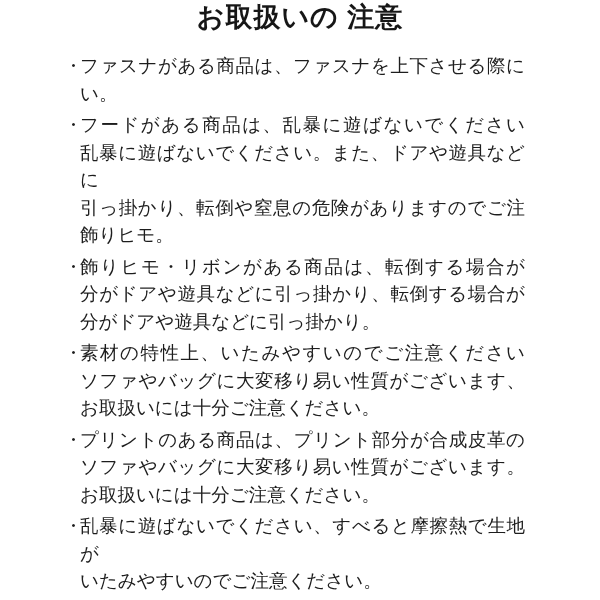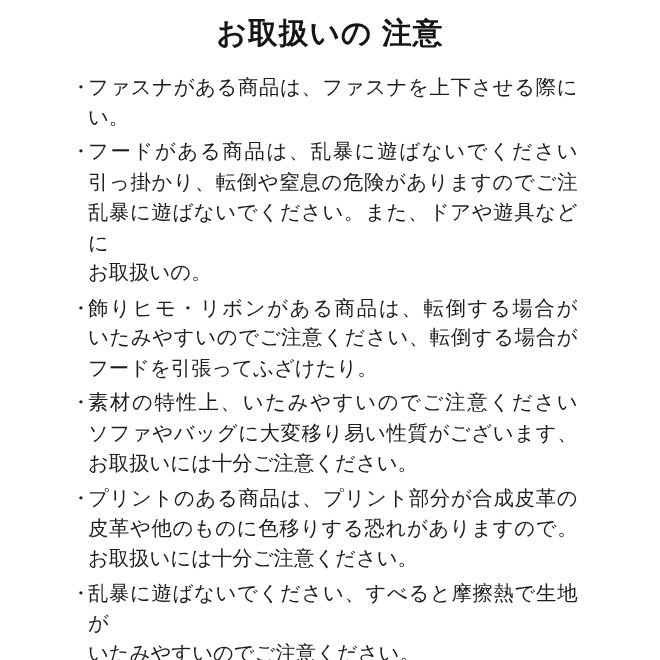--- a/index.html
+++ b/index.html
@@ -17,7 +17,6 @@
     overflow: hidden;
   }
   .doc-title {
-    margin-top: 13px;
     text-align: center;
     font-size: 27px;
     line-height: 34px;

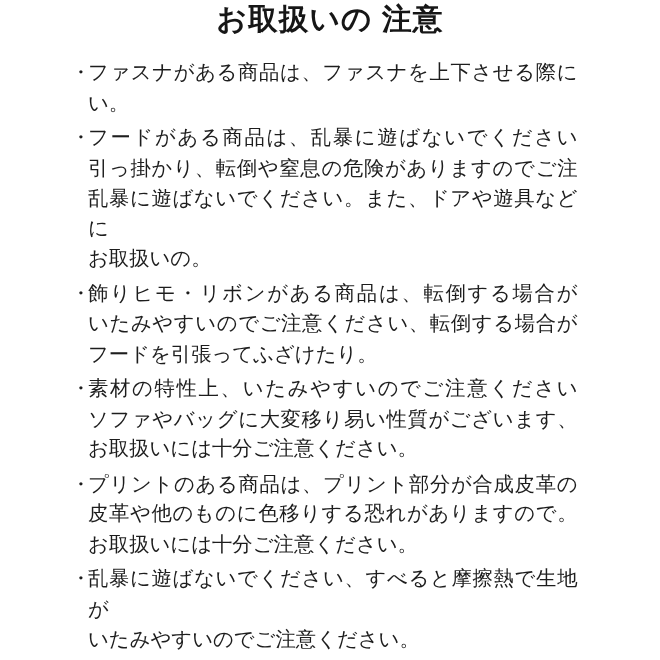--- a/index.html
+++ b/index.html
@@ -78,8 +78,8 @@
       <span class="bullet">・</span>
       <div>
         <div class="line">フードがある商品は、乱暴に遊ばないでください</div>
+        <div class="line">乱暴に遊ばないでください。また、ドアや遊具などに</div>
         <div class="line">引っ掛かり、転倒や窒息の危険がありますのでご注</div>
-        <div class="line">乱暴に遊ばないでください。また、ドアや遊具などに</div>
         <div class="line last">お取扱いの。</div>
       </div>
     </div>

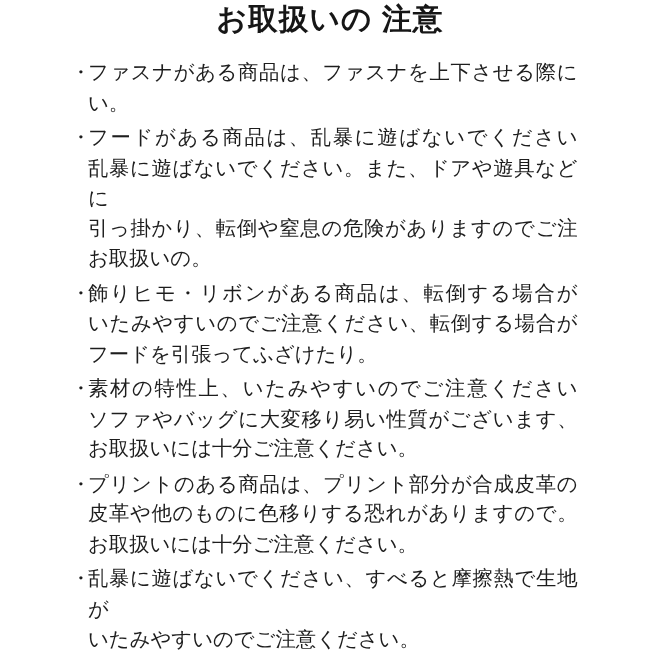--- a/index.html
+++ b/index.html
@@ -80,7 +80,7 @@
         <div class="line">フードがある商品は、乱暴に遊ばないでください</div>
         <div class="line">乱暴に遊ばないでください。また、ドアや遊具などに</div>
         <div class="line">引っ掛かり、転倒や窒息の危険がありますのでご注</div>
-        <div class="line last">お取扱いの。</div>
+        <div class="line last">飾りヒモ。</div>
       </div>
     </div>
 

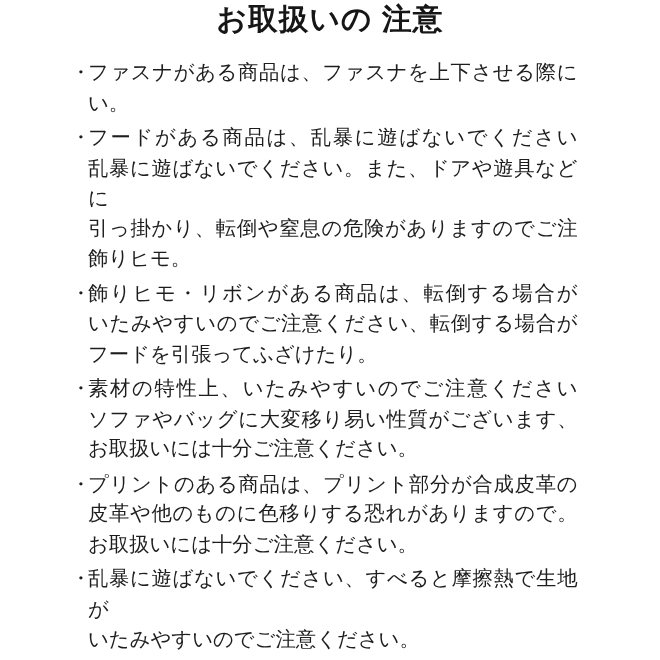--- a/index.html
+++ b/index.html
@@ -88,7 +88,7 @@
       <span class="bullet">・</span>
       <div>
         <div class="line">飾りヒモ・リボンがある商品は、転倒する場合が</div>
-        <div class="line">いたみやすいのでご注意ください、転倒する場合が</div>
+        <div class="line">分がドアや遊具などに引っ掛かり、転倒する場合が</div>
         <div class="line last">フードを引張ってふざけたり。</div>
       </div>
     </div>

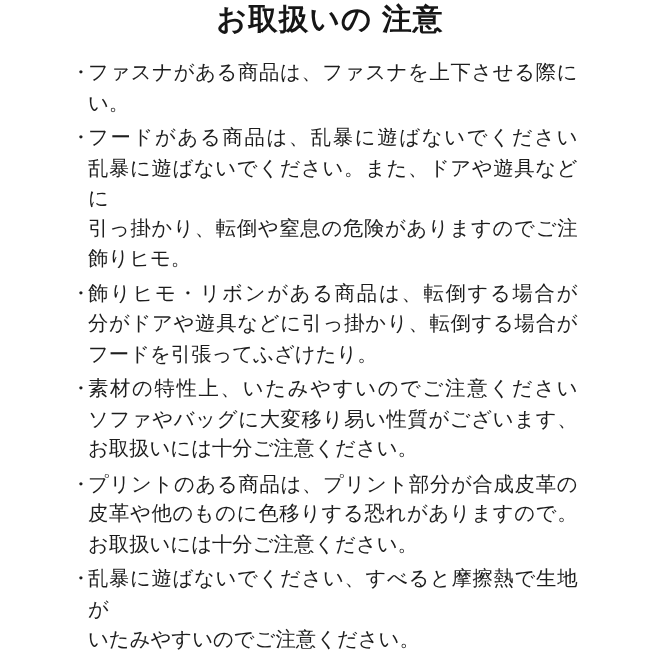--- a/index.html
+++ b/index.html
@@ -89,7 +89,7 @@
       <div>
         <div class="line">飾りヒモ・リボンがある商品は、転倒する場合が</div>
         <div class="line">分がドアや遊具などに引っ掛かり、転倒する場合が</div>
-        <div class="line last">フードを引張ってふざけたり。</div>
+        <div class="line last">分がドアや遊具などに引っ掛かり。</div>
       </div>
     </div>
 

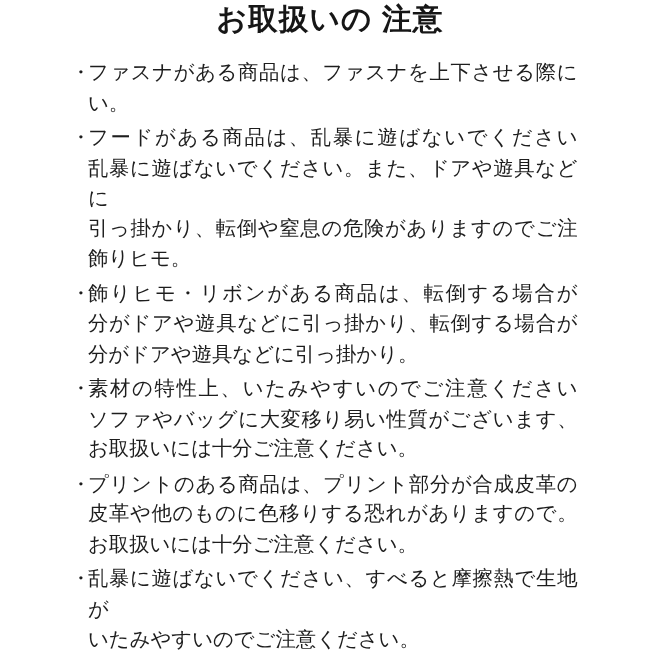--- a/index.html
+++ b/index.html
@@ -106,7 +106,7 @@
       <span class="bullet">・</span>
       <div>
         <div class="line">プリントのある商品は、プリント部分が合成皮革の</div>
-        <div class="line">皮革や他のものに色移りする恐れがありますので。</div>
+        <div class="line">ソファやバッグに大変移り易い性質がございます。</div>
         <div class="line last">お取扱いには十分ご注意ください。</div>
       </div>
     </div>

